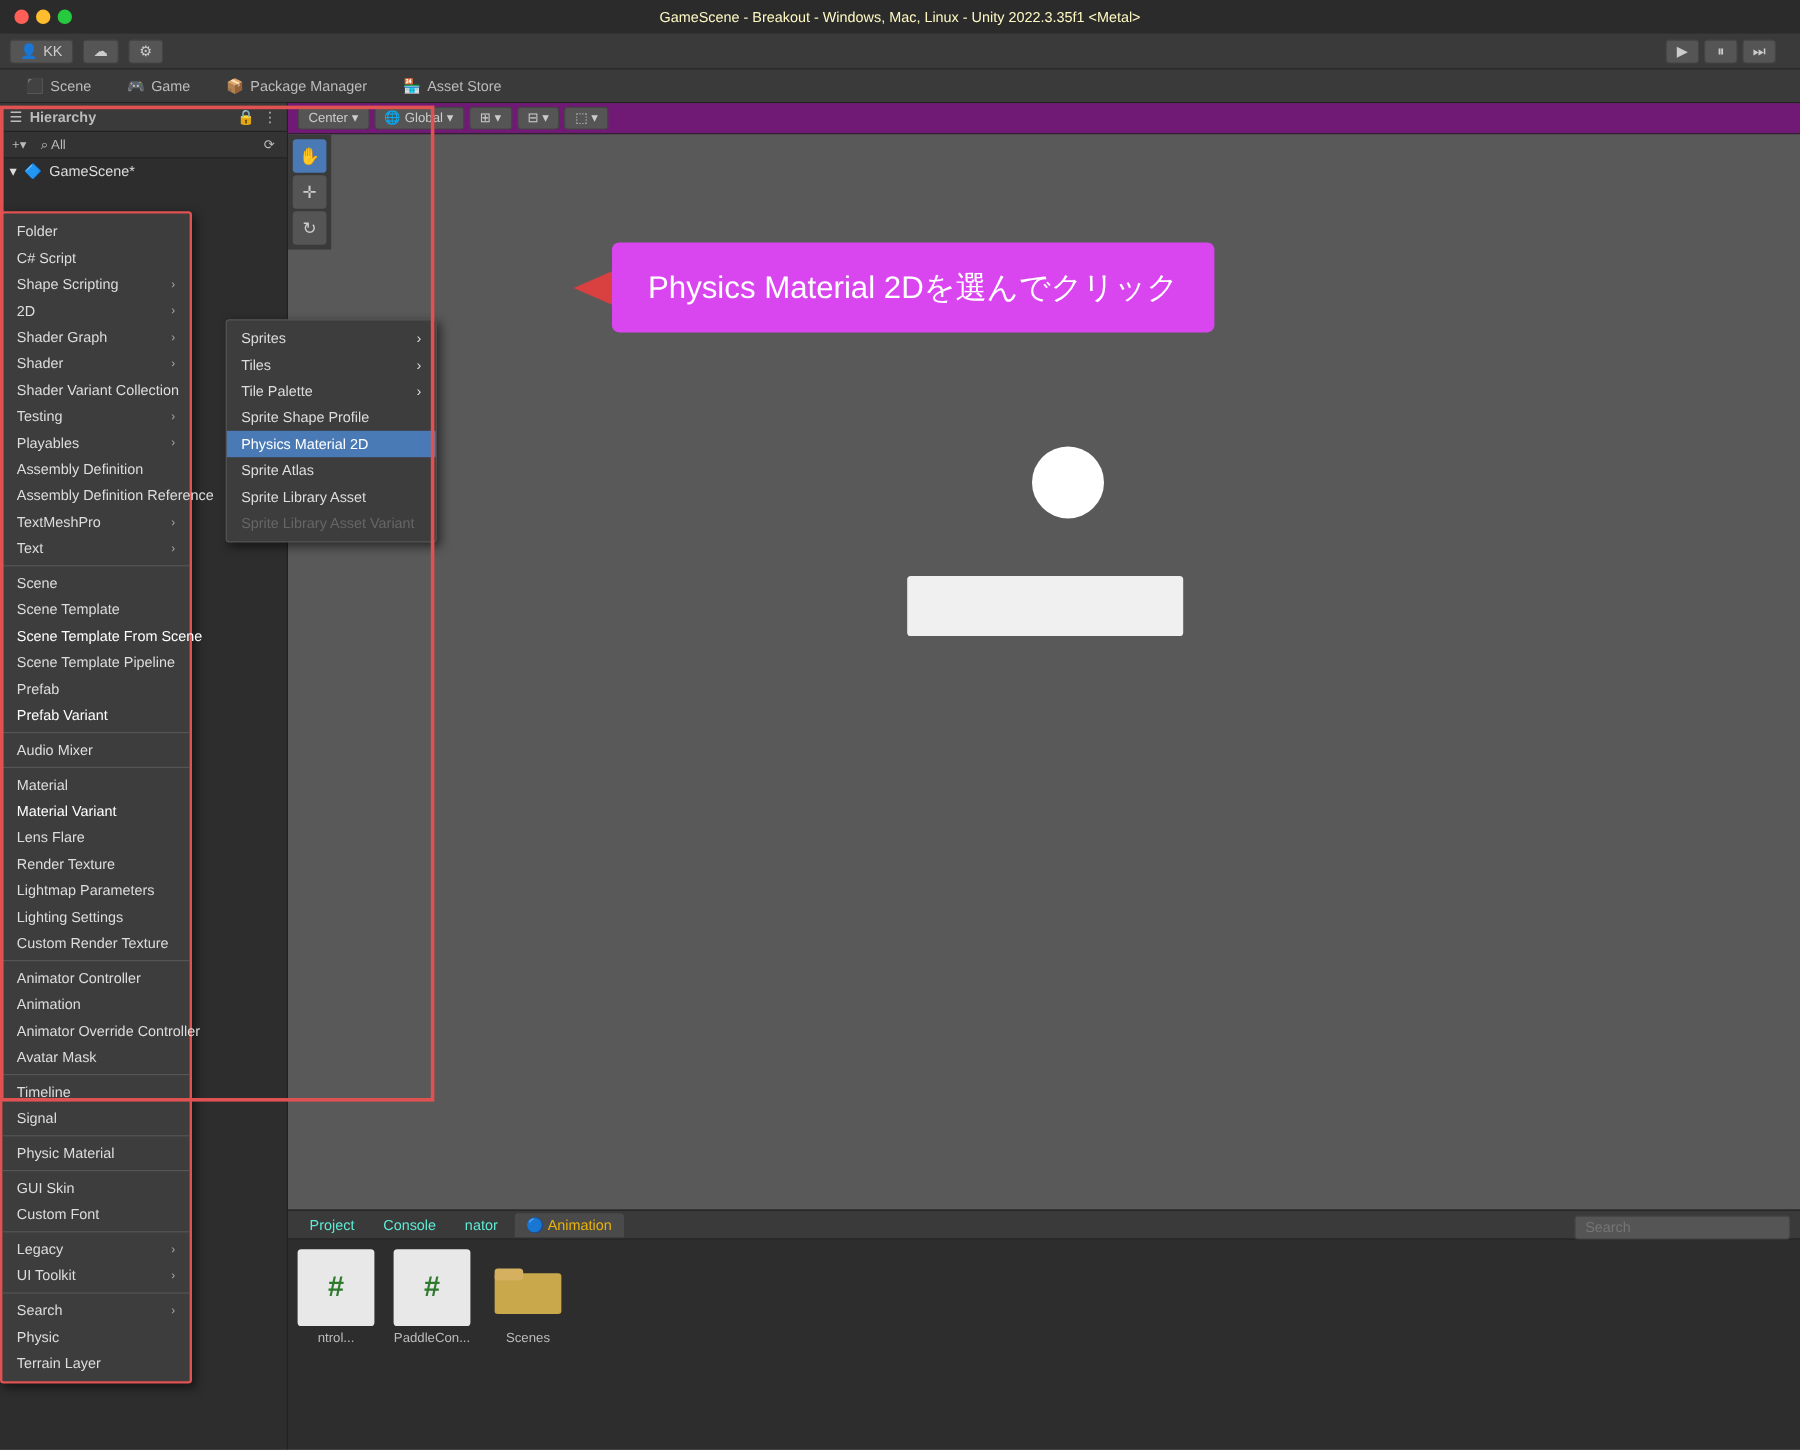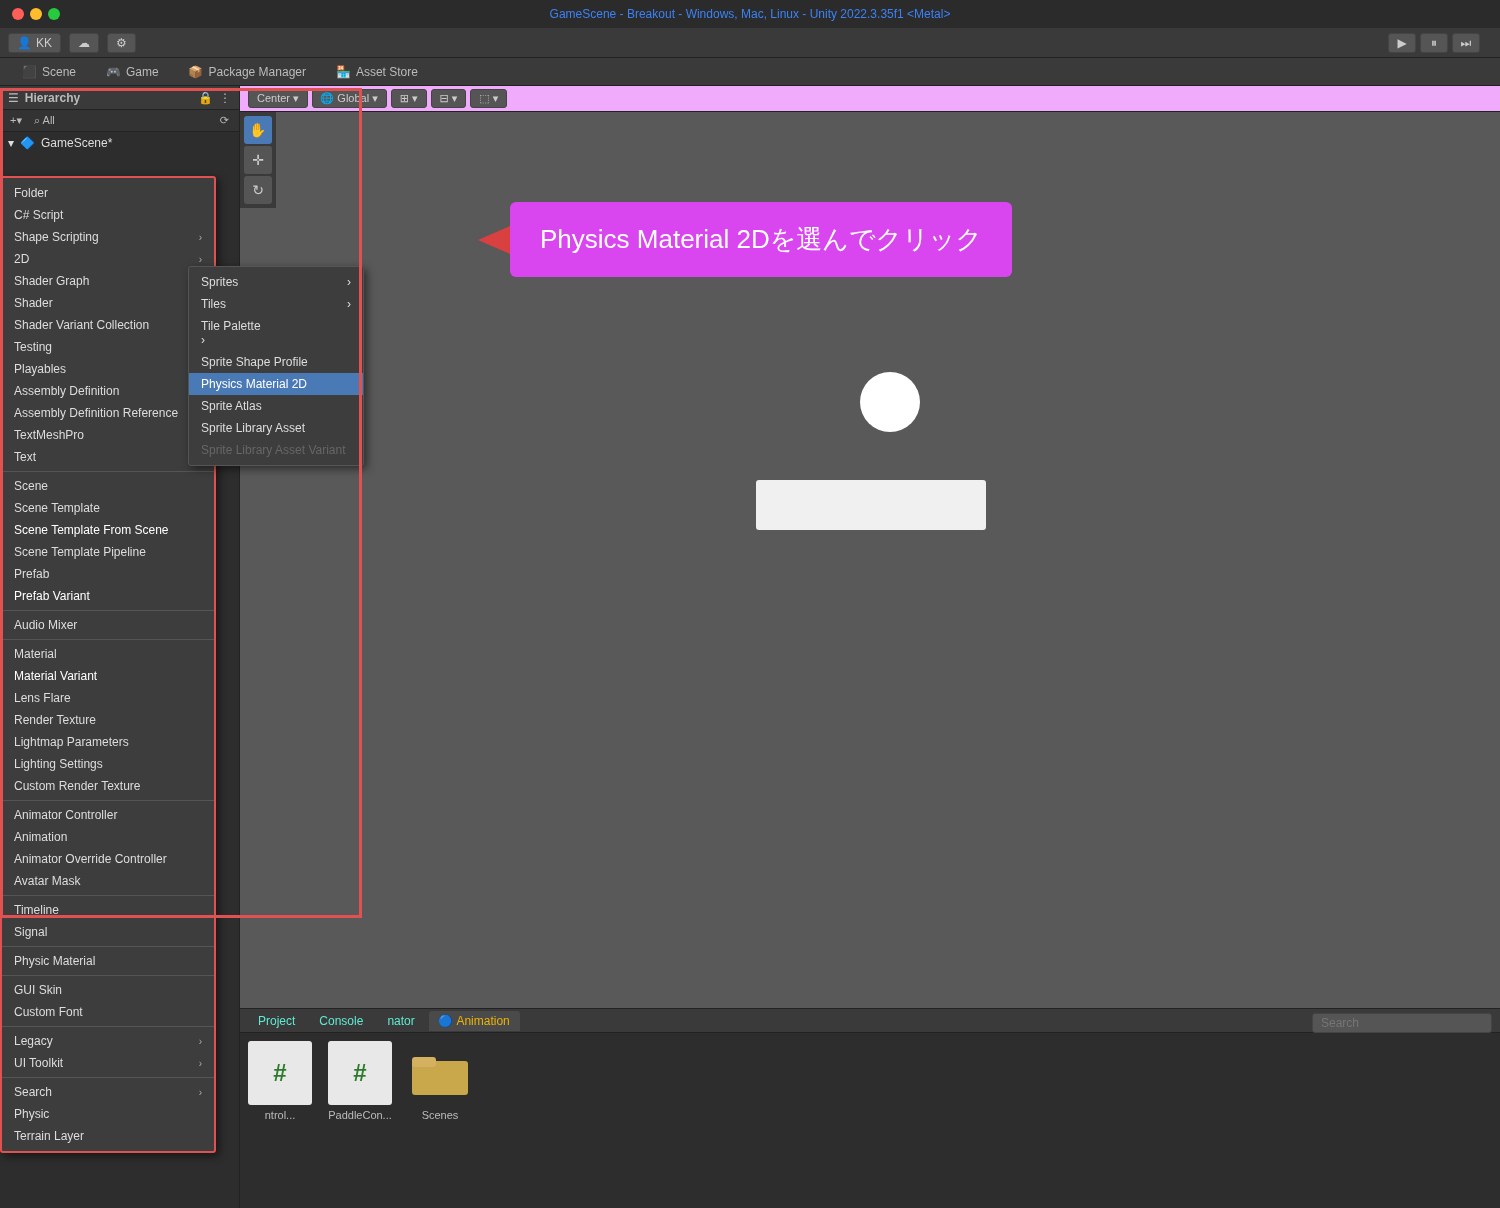--- a/index.html
+++ b/index.html
@@ -40,7 +40,7 @@
       position: absolute;
       left: 50%;
       transform: translateX(-50%);
-      color: #3b82f6;
+      color: #fef9c3;
       font-size: 12px;
       white-space: nowrap;
     }

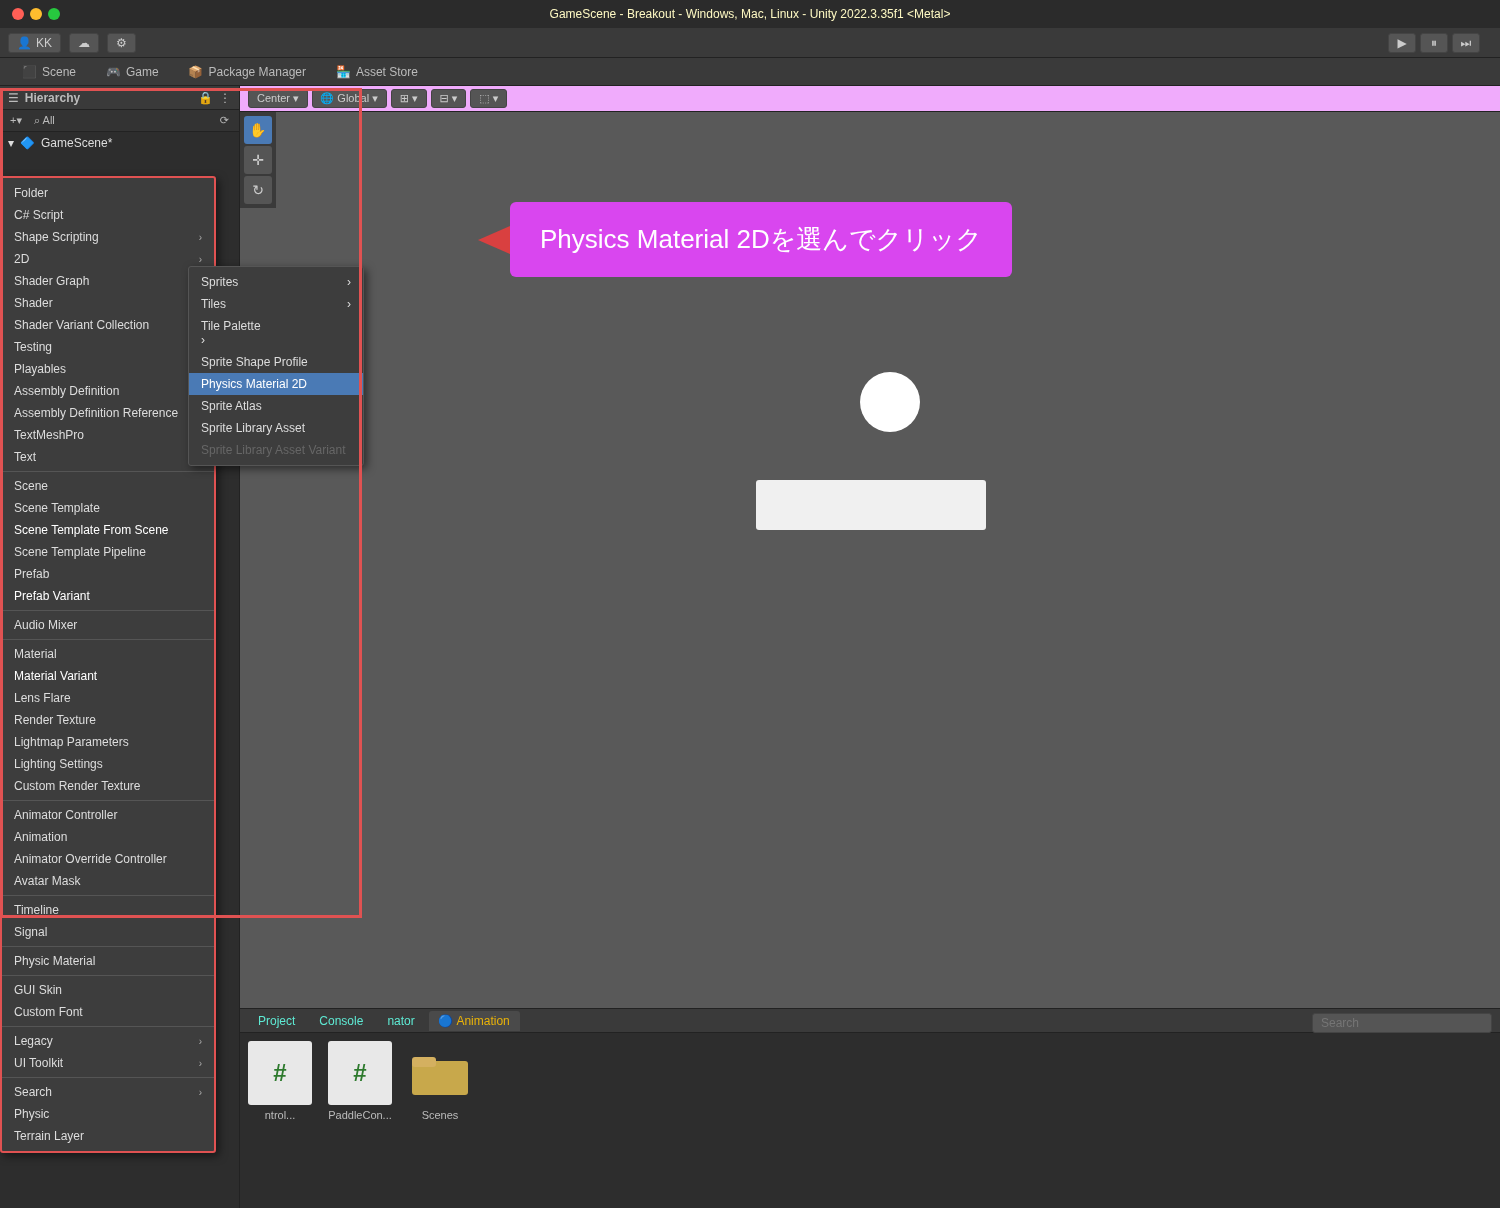--- a/index.html
+++ b/index.html
@@ -236,7 +236,7 @@
       flex-direction: column;
     }
     .scene-toolbar {
-      background: #f0abfc;
+      background: #701a75;
       height: 26px;
       display: flex;
       align-items: center;

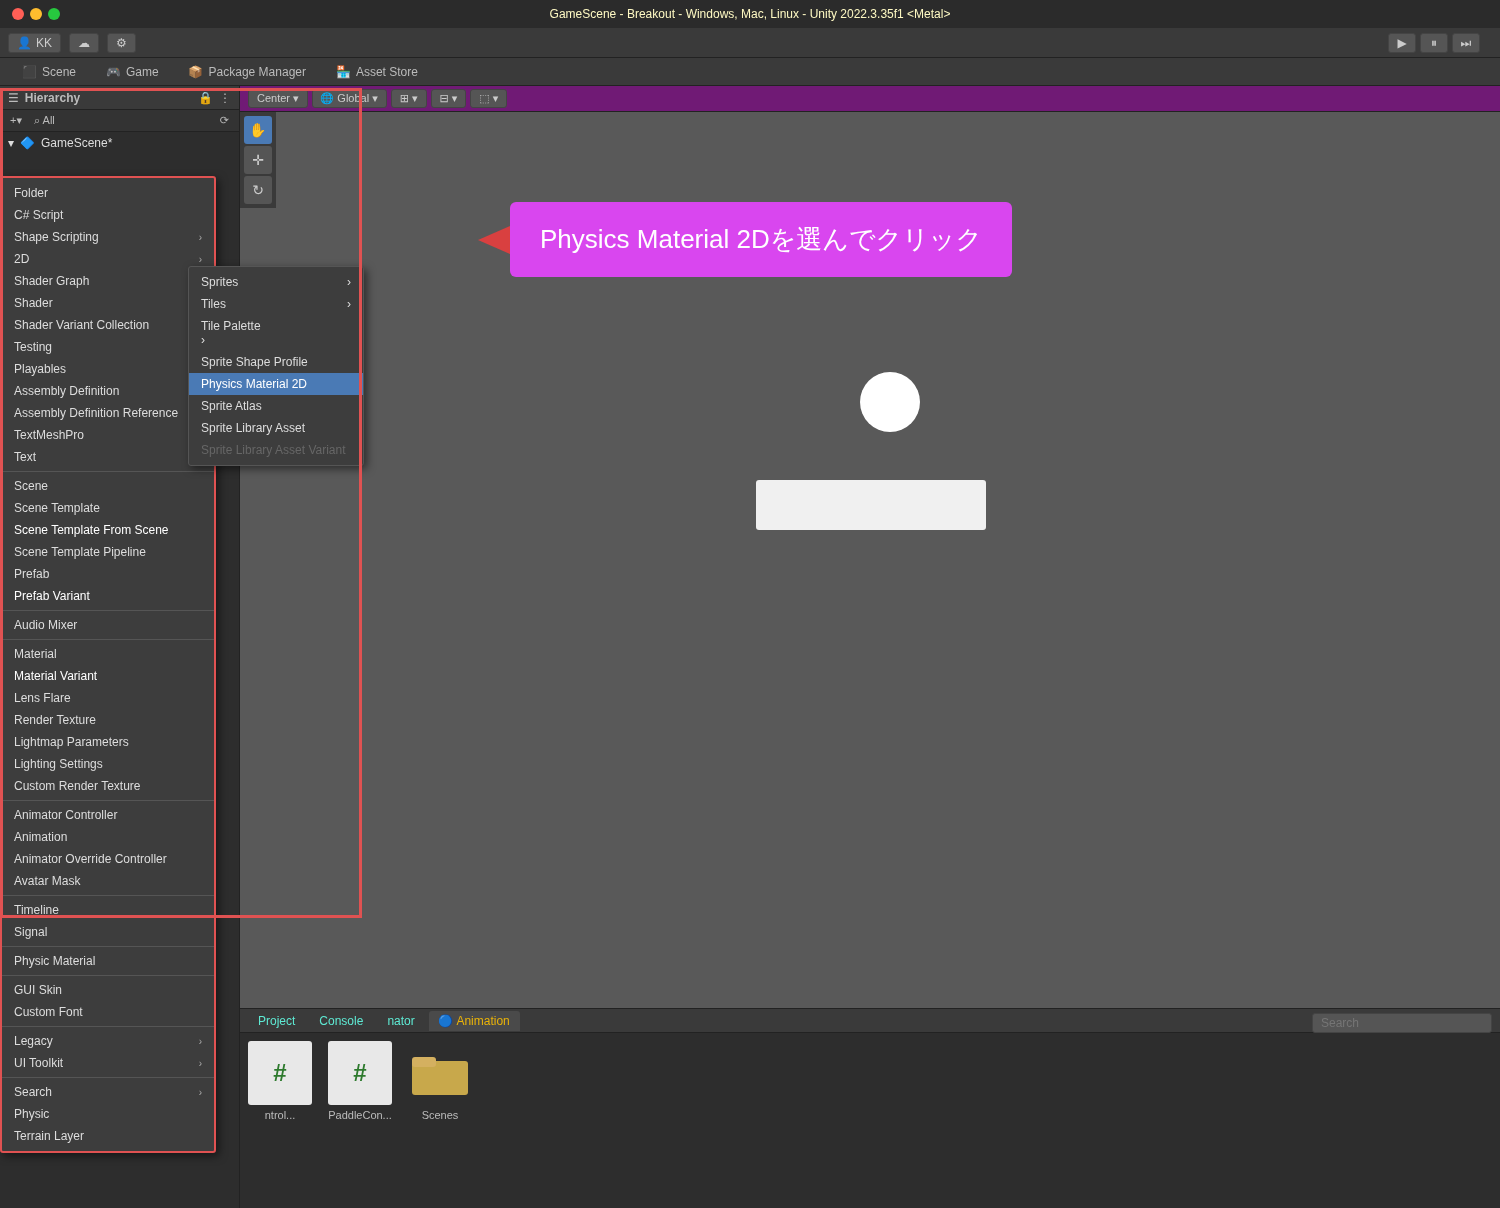--- a/index.html
+++ b/index.html
@@ -167,7 +167,7 @@
       position: absolute;
       left: 0;
       top: 90px;
-      width: 216px;
+      width: 160px;
       background: #3d3d3d;
       border: 2px solid #e05252;
       border-radius: 3px;

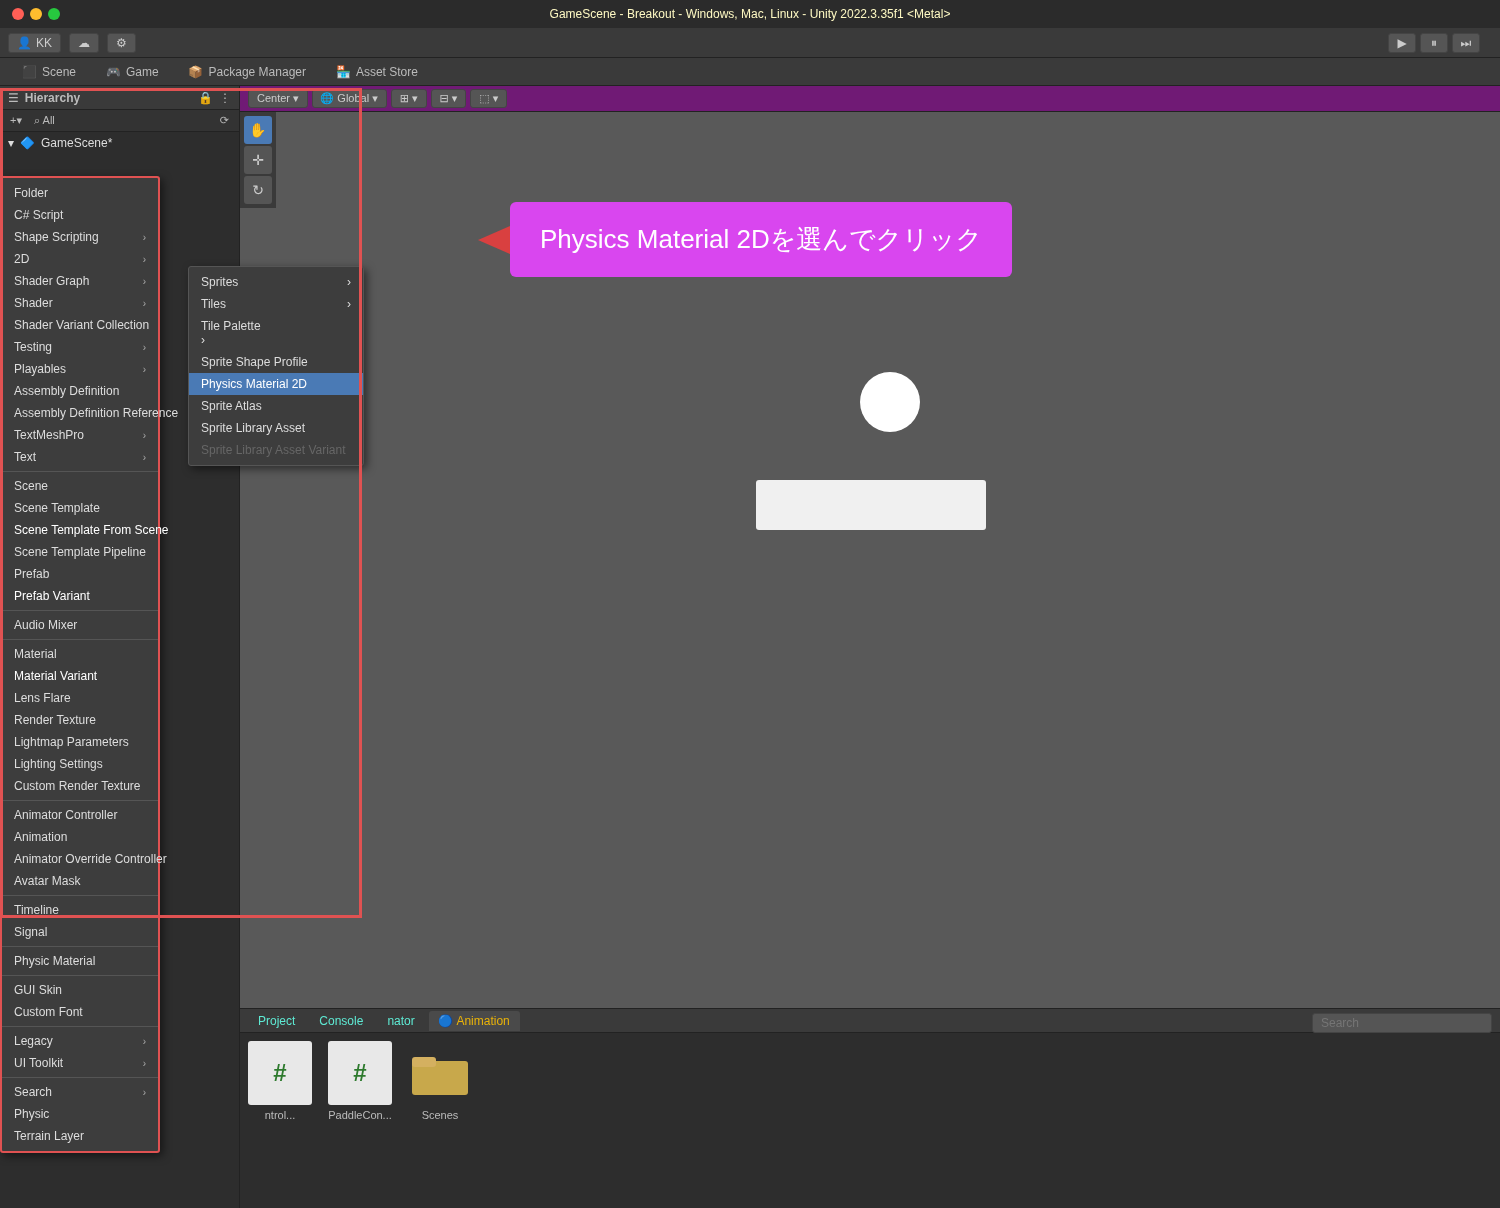--- a/index.html
+++ b/index.html
@@ -644,7 +644,7 @@
           <span>Tiles</span>
           <span>›</span>
         </div>
-      <div class="submenu-item" style="display:flex;justify-content:space-between;flex-direction:column;">
+      <div class="submenu-item" style="display:flex;justify-content:space-between;">
           <span>Tile Palette</span>
           <span>›</span>
         </div>

